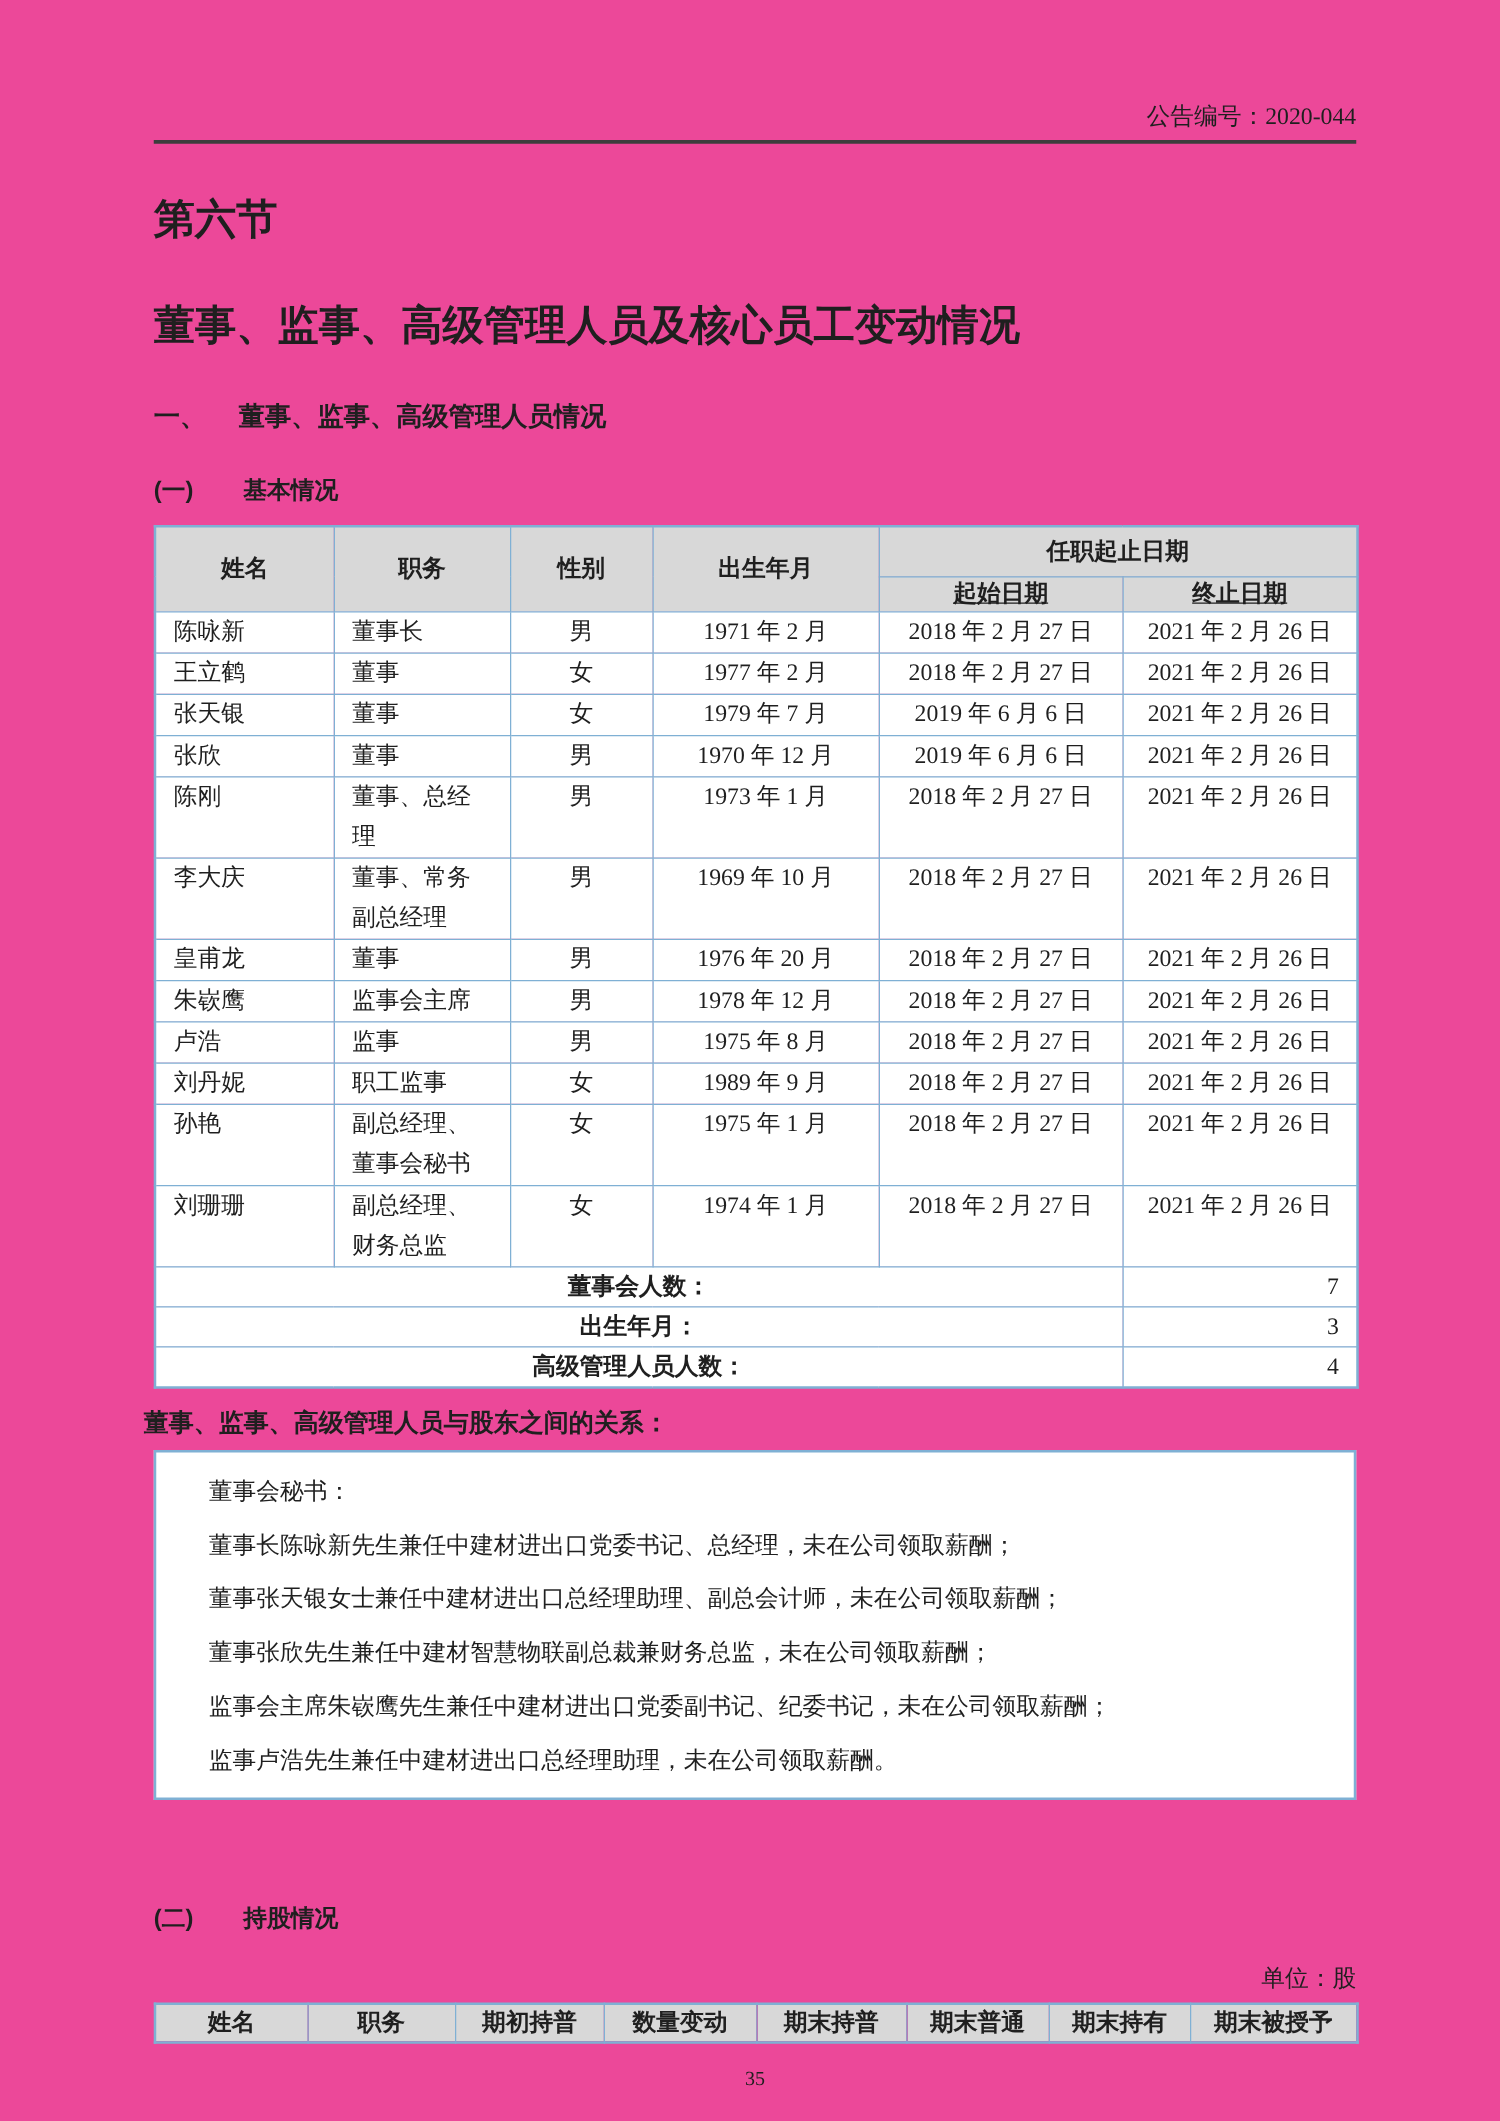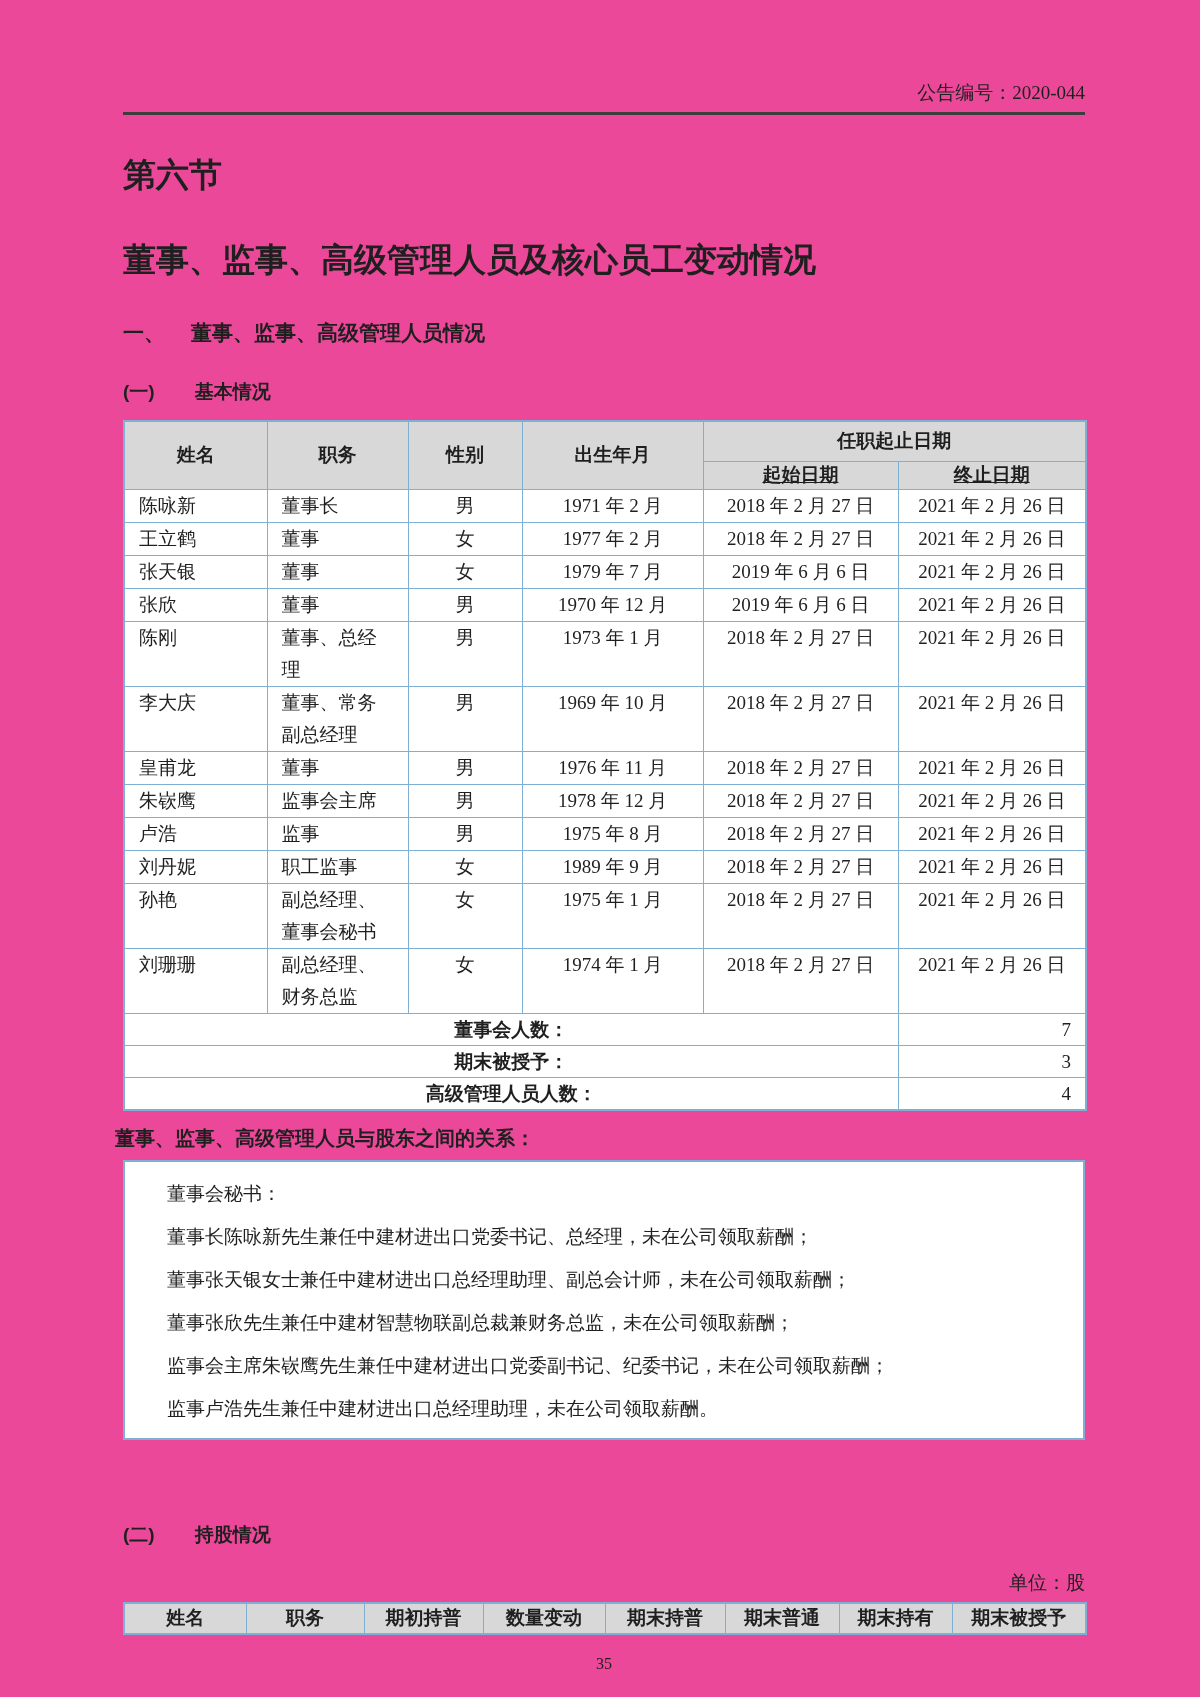--- a/index.html
+++ b/index.html
@@ -189,7 +189,7 @@
             <td class="al">皇甫龙</td>
             <td class="al pos">董事</td>
             <td>男</td>
-            <td>1976 年 11 月</td>
+            <td>1976 年 20 月</td>
             <td>2018 年 2 月 27 日</td>
             <td>2021 年 2 月 26 日</td>
           </tr>

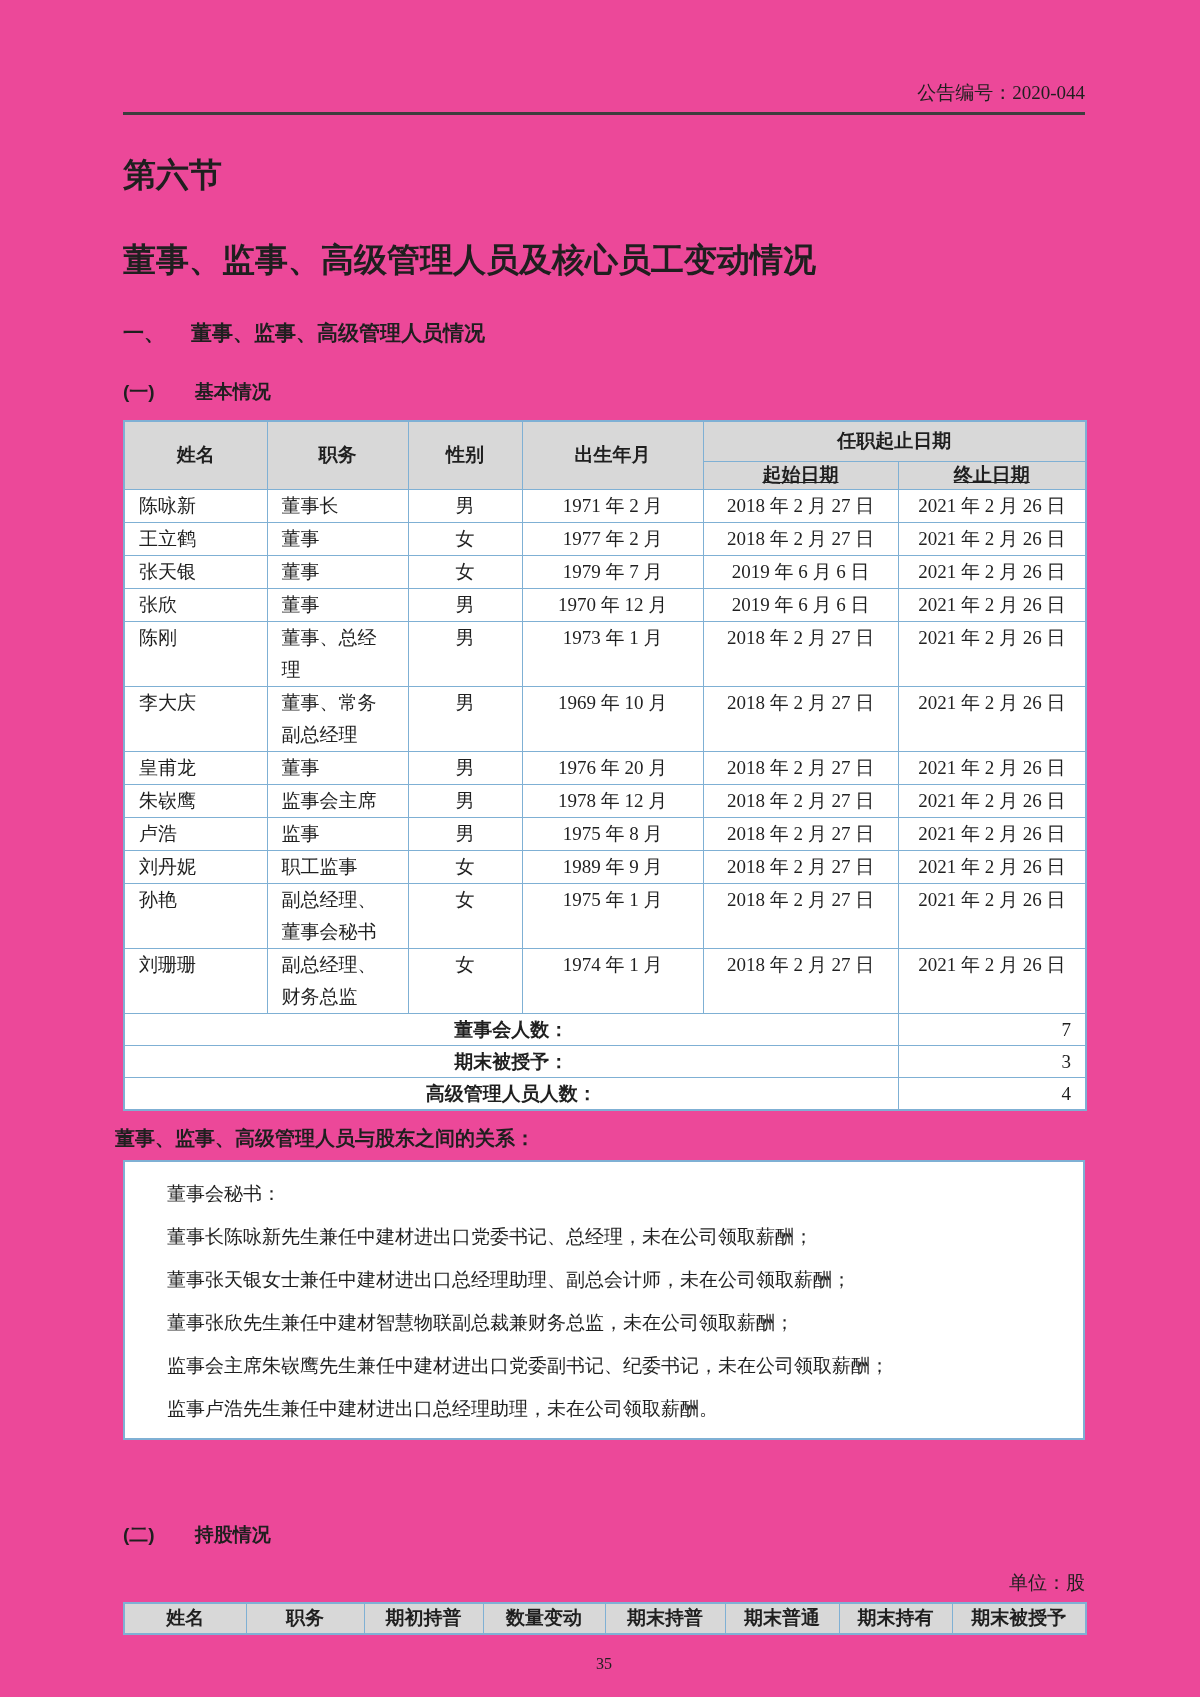--- a/index.html
+++ b/index.html
@@ -245,7 +245,7 @@
           <td class="sumvalue">7</td>
         </tr>
         <tr>
-          <td colspan="5" class="sumlabel">期末被授予：</td>
+          <td colspan="5" class="sumlabel">出生年月：</td>
           <td class="sumvalue">3</td>
         </tr>
         <tr>

